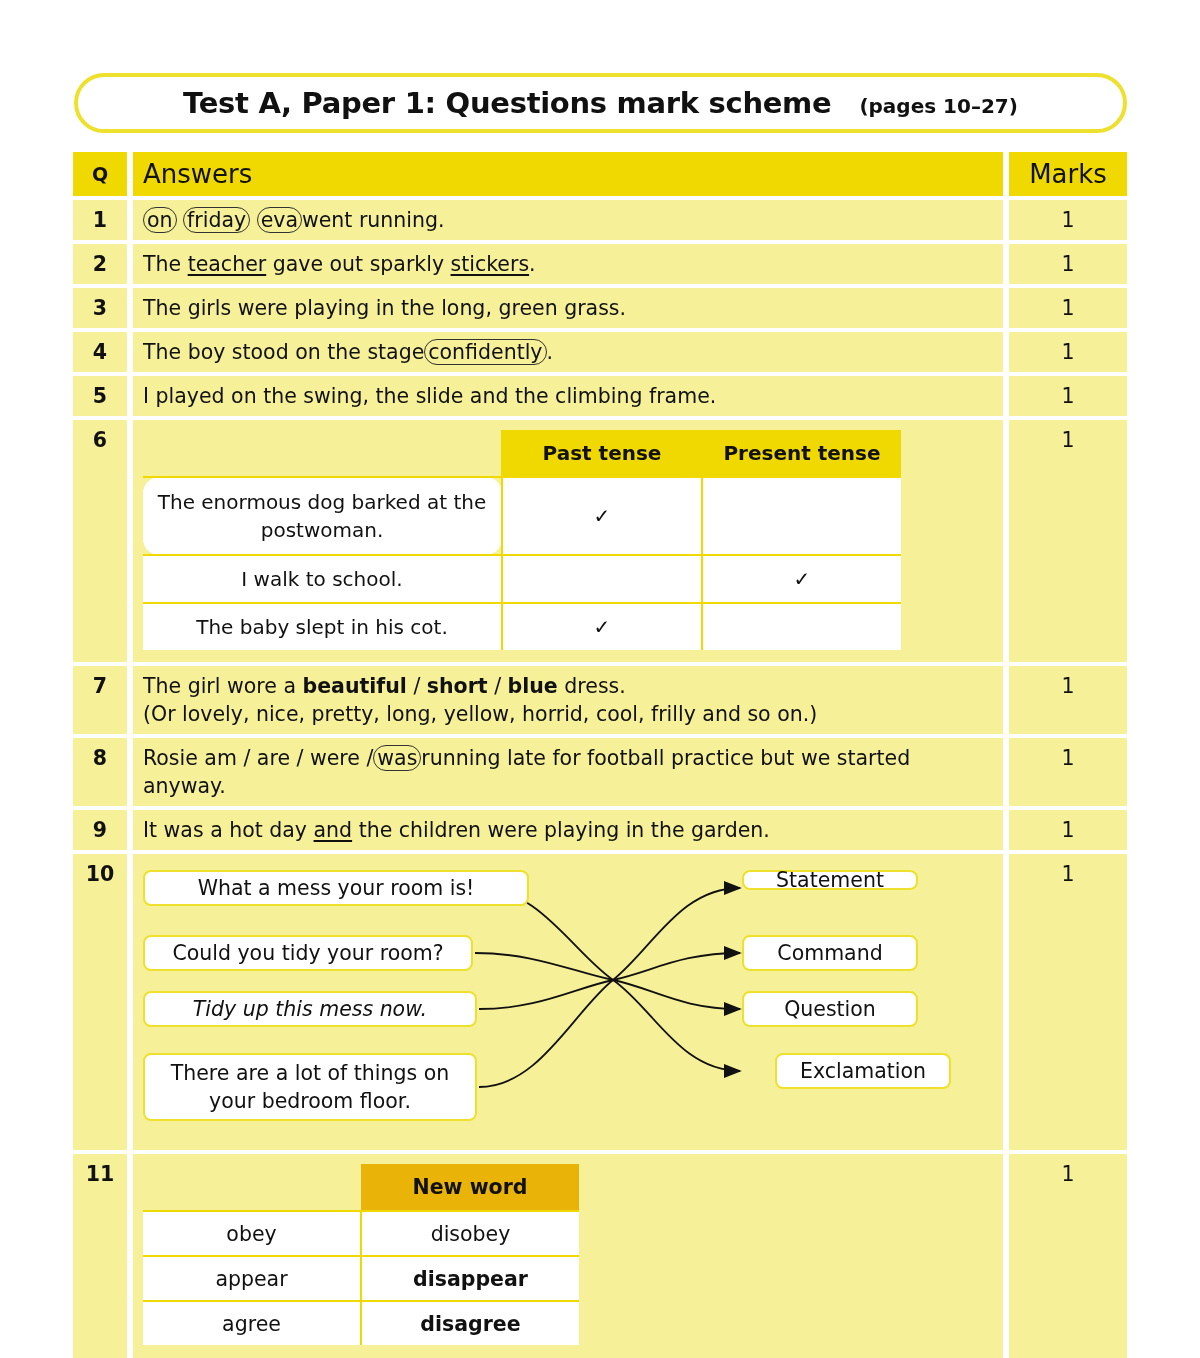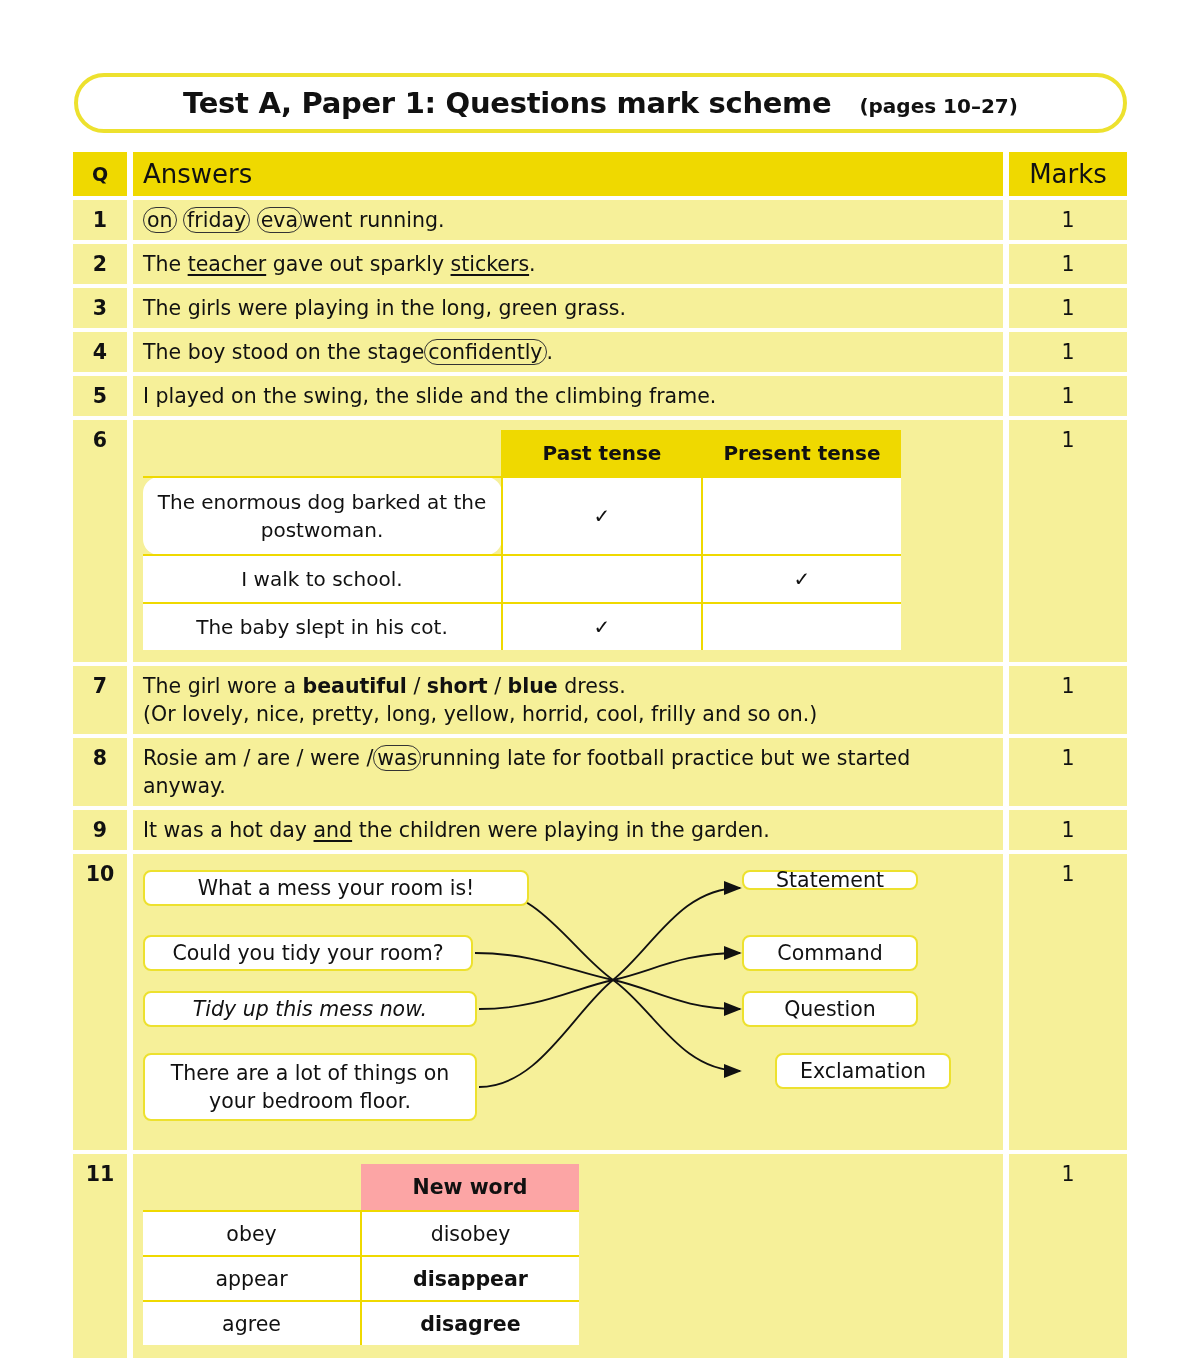--- a/index.html
+++ b/index.html
@@ -59,7 +59,7 @@
 
   
   table.words { border-collapse: collapse; margin: 4px 0 0 0; font-size: 20.5px; }
-  table.words th { background: #fca5a5; font-weight: bold; height: 44px; width: 216px; }
+  table.words th { background: #eab308; font-weight: bold; height: 44px; width: 216px; }
   table.words th.blank { background: transparent; width: 216px; }
   table.words td { background: #fff; height: 41px; text-align: center; border-top: 2px solid #efd900; }
   table.words td.new { border-left: 2px solid #efd900; }

